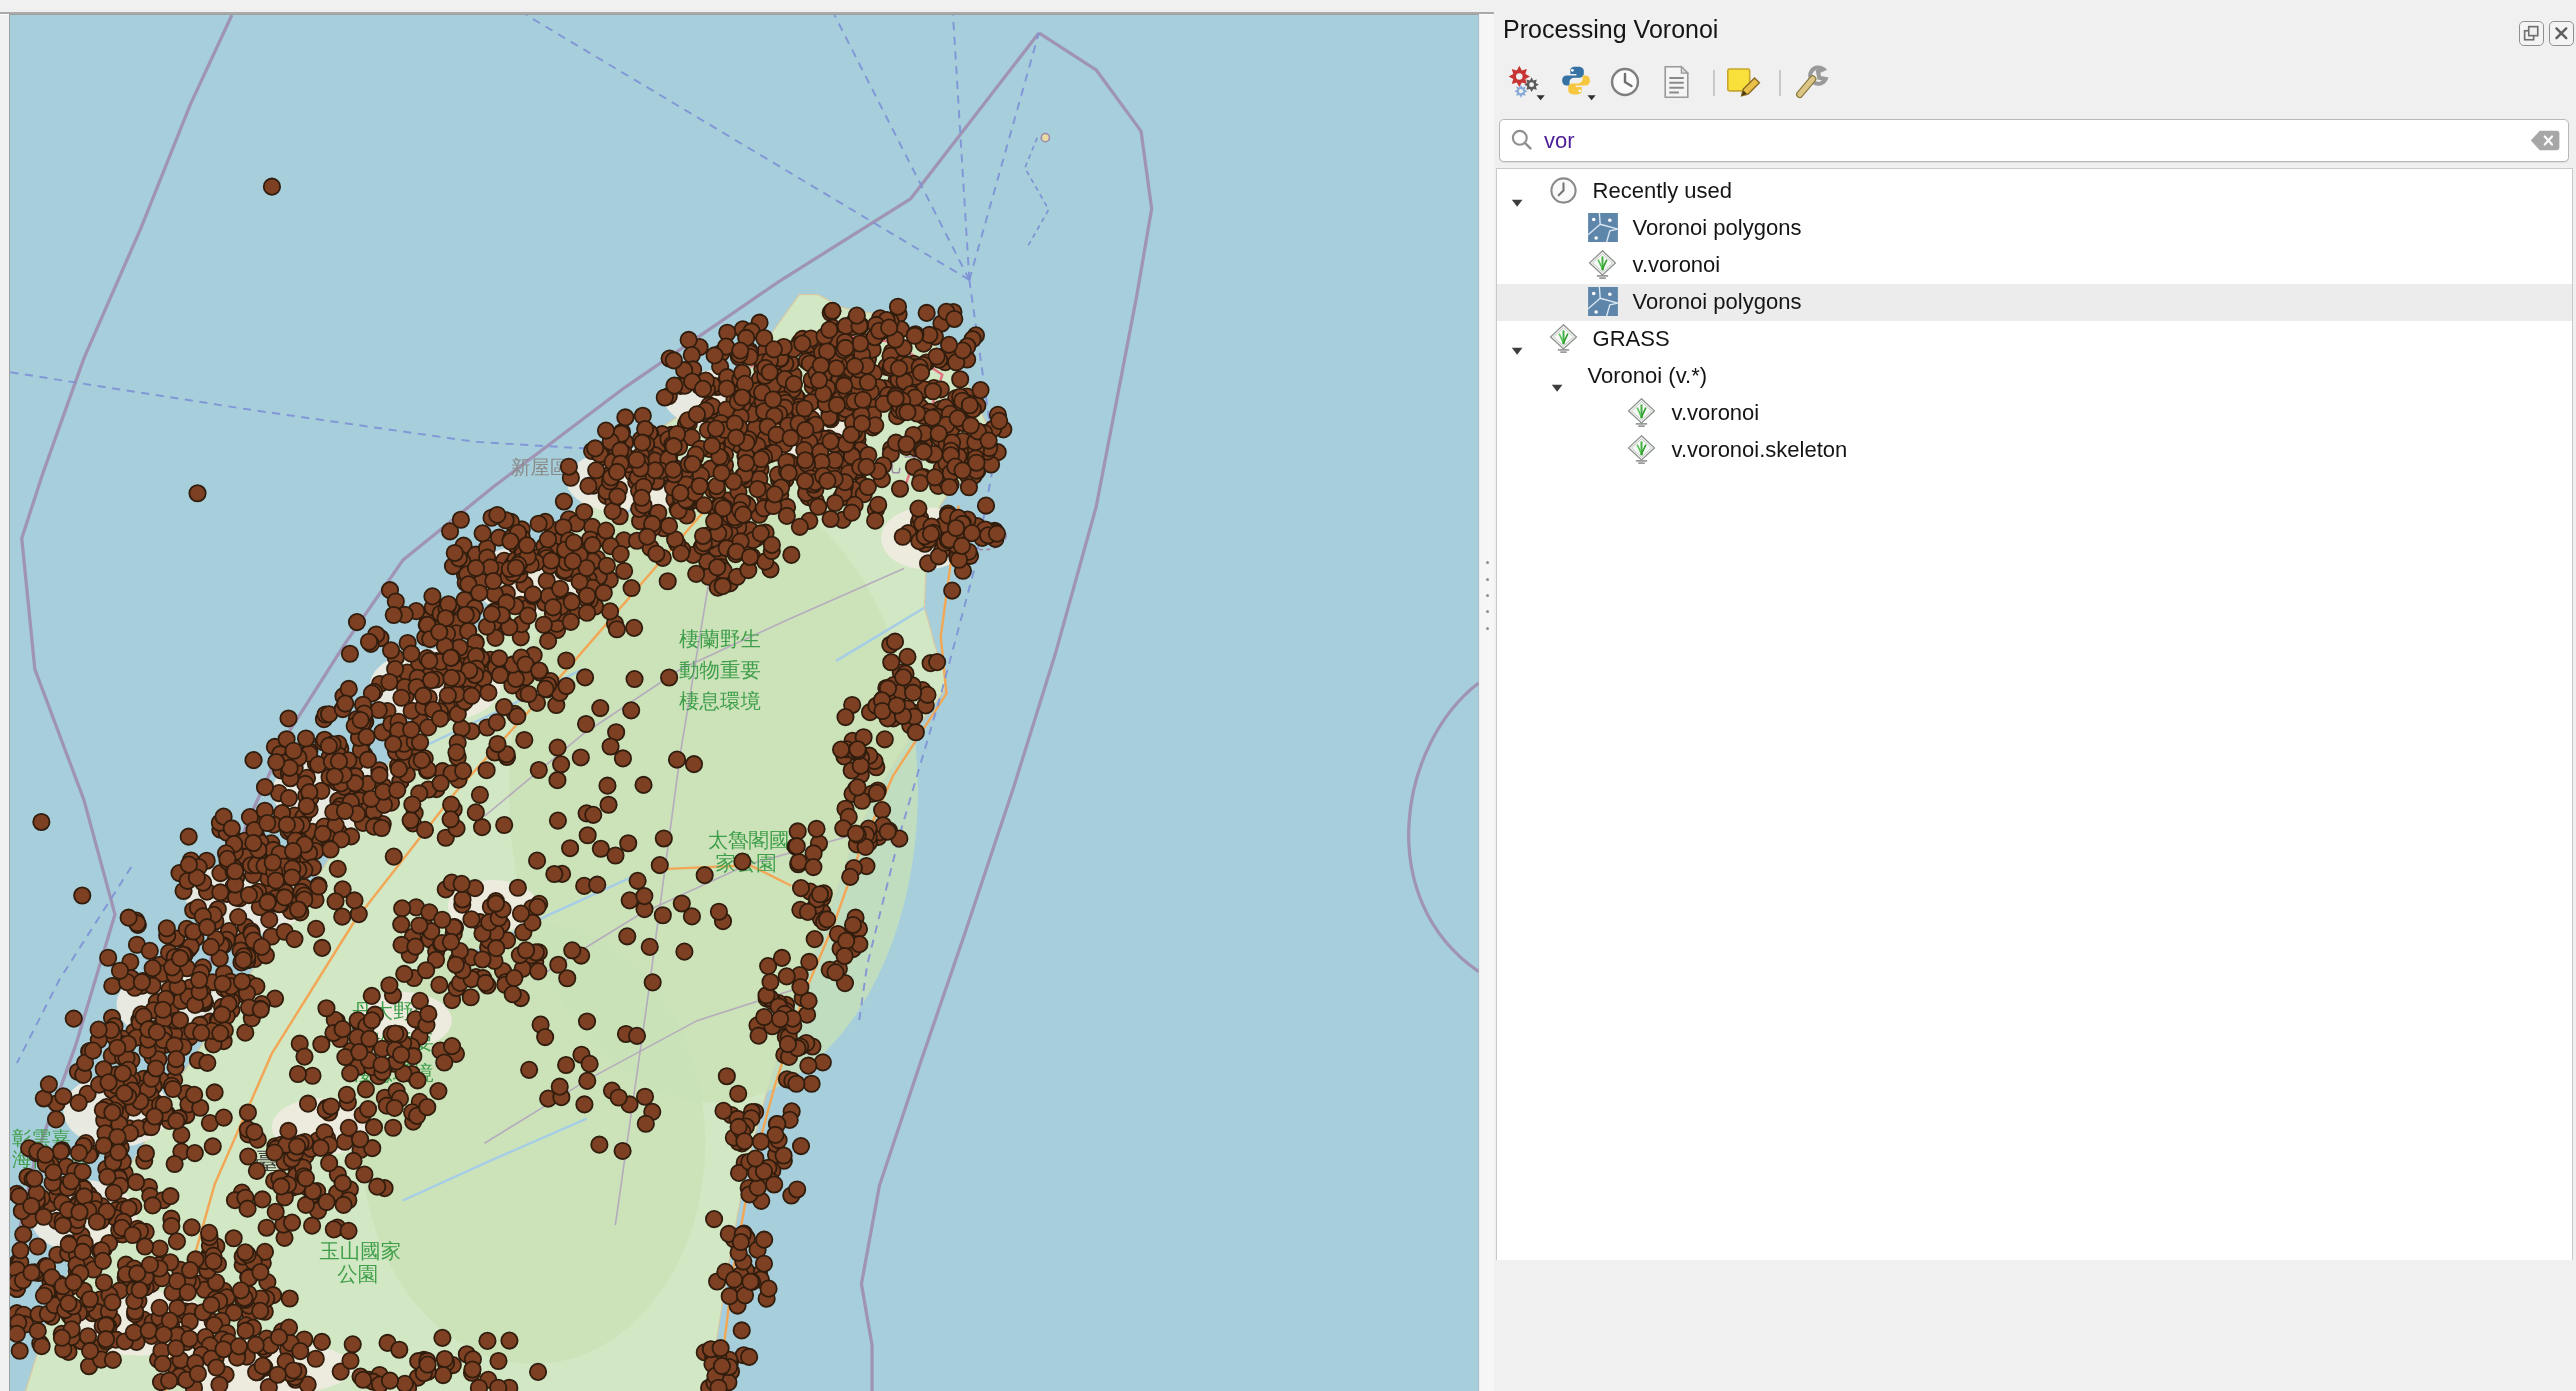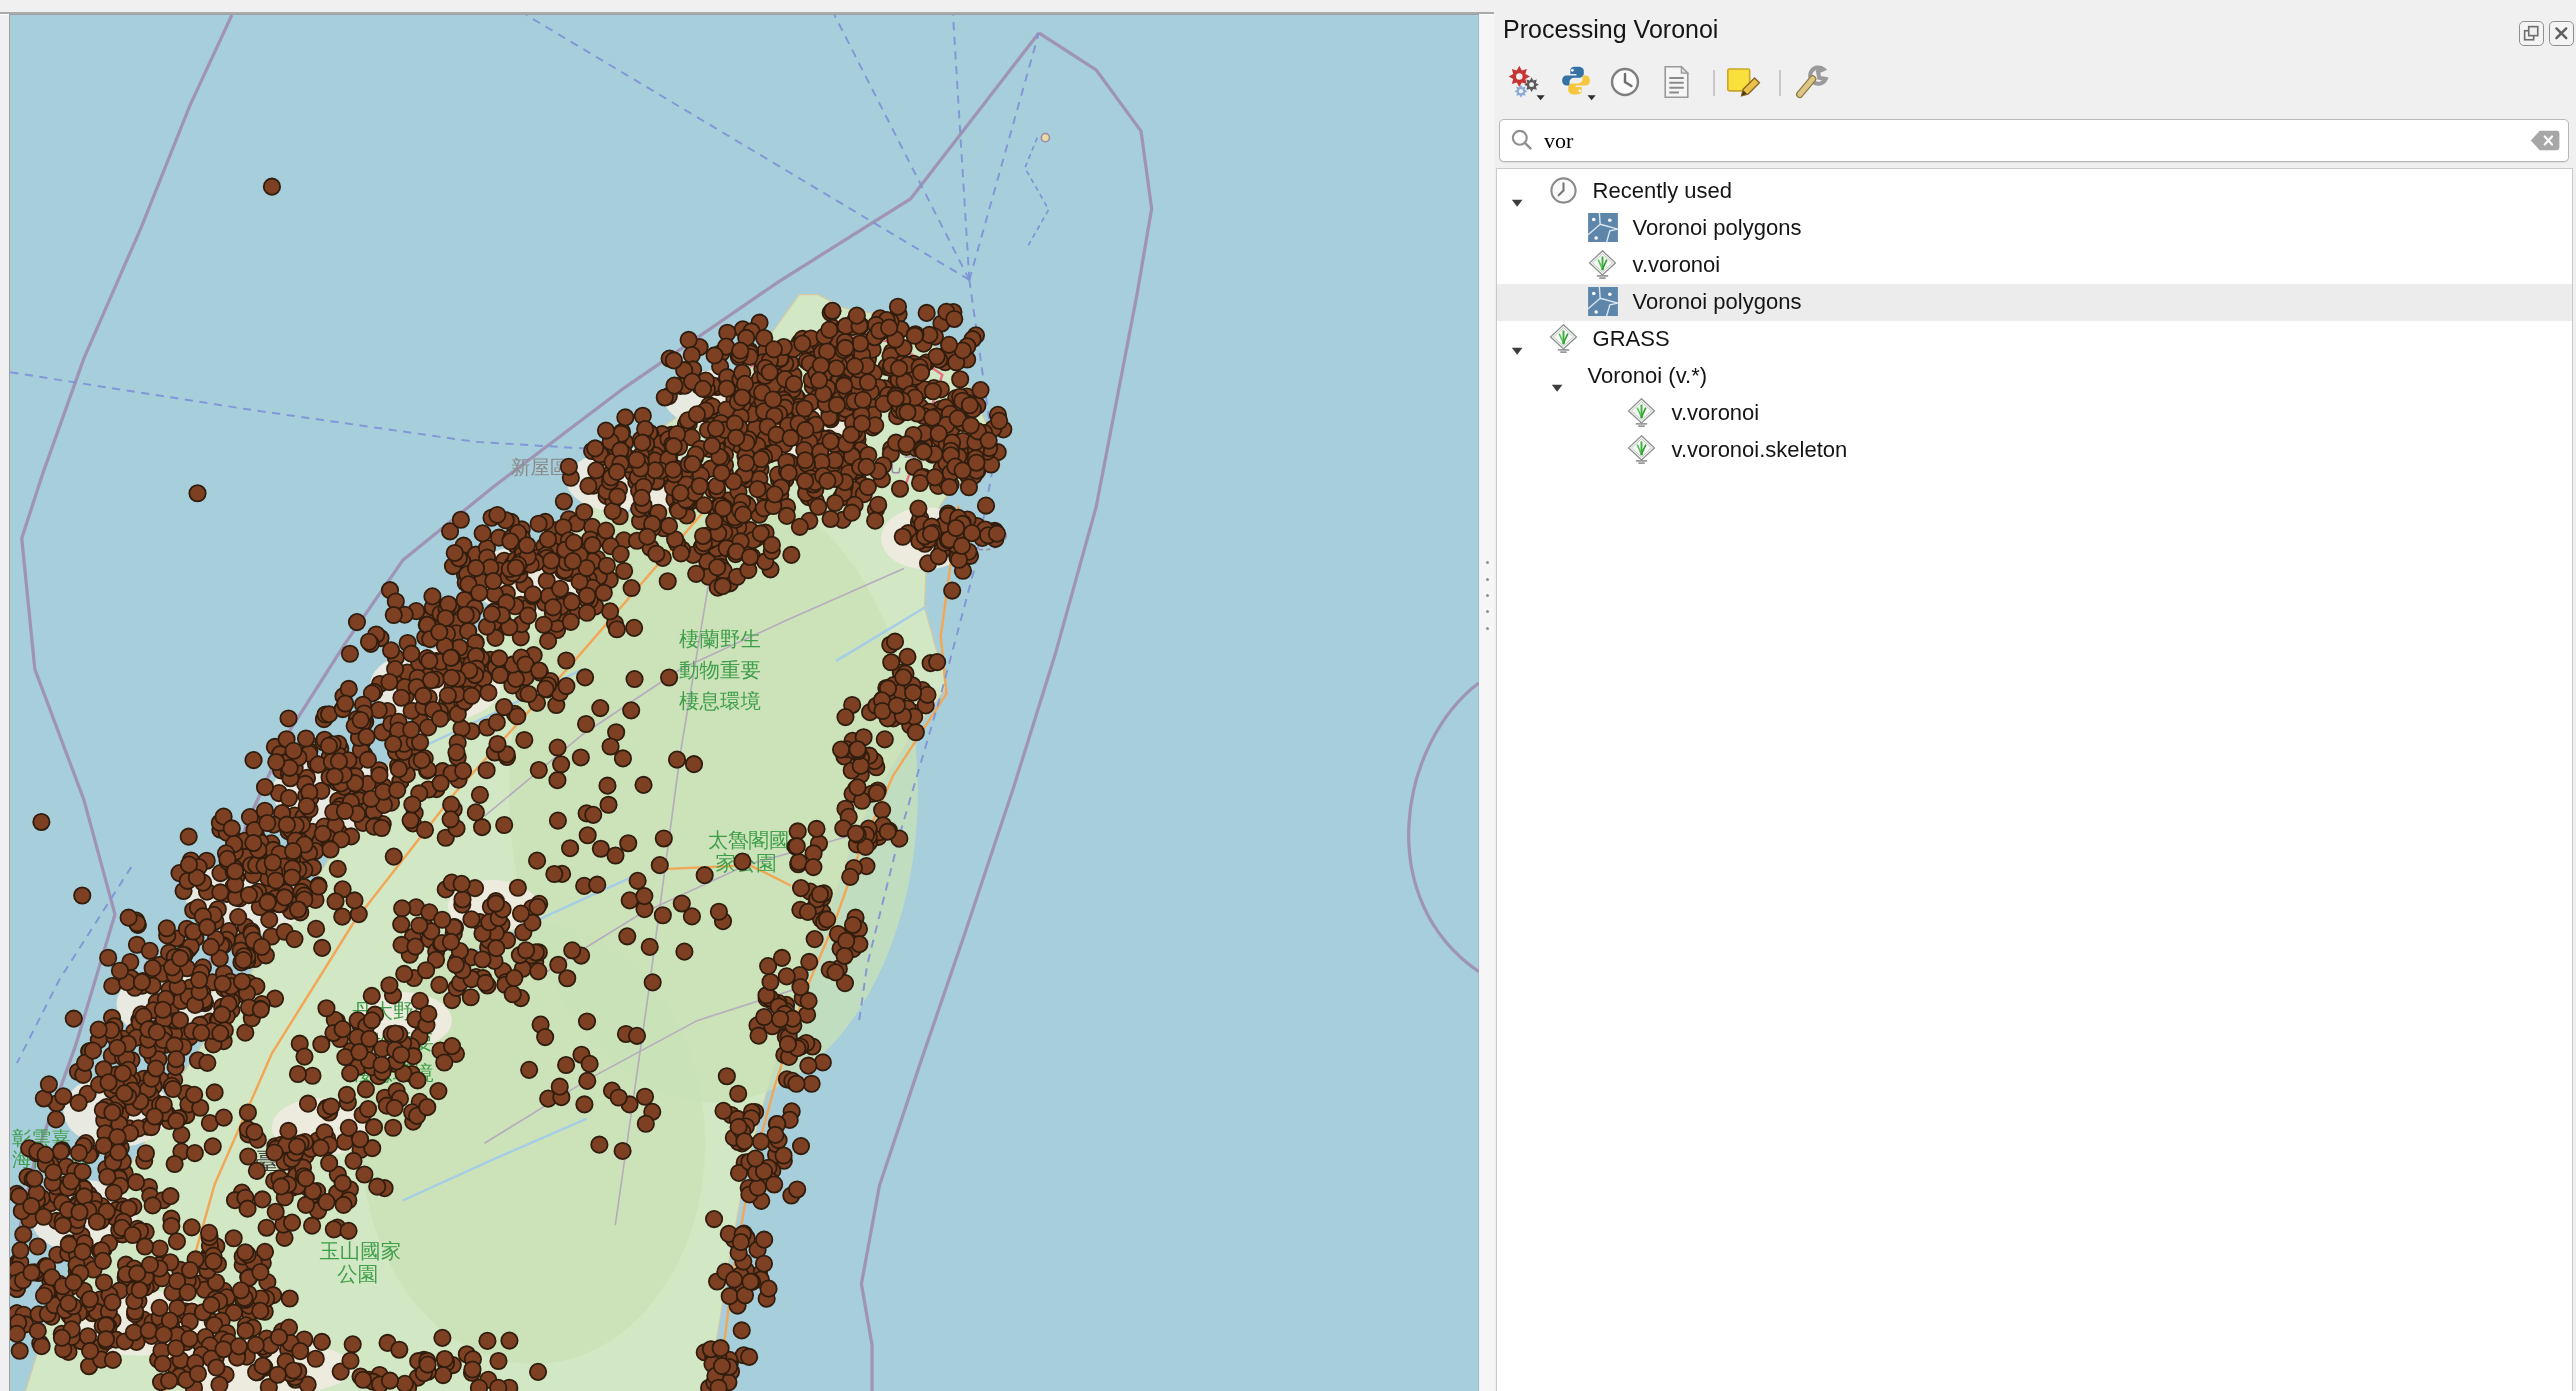--- a/index.html
+++ b/index.html
@@ -36,8 +36,8 @@
     border:0.8px solid #b7b7b7;border-radius:4.9px;box-sizing:border-box;display:flex;align-items:center;
     box-shadow:0 0.8px 0 #d8d8d8;}
   #search-box .mag{margin:0 9.8px 0 9.8px;flex:0 0 auto;display:flex;}
-  #search-input{flex:1 1 auto;border:none;outline:none;font-size:22px;color:#000000;
-    font-family:Liberation Serif, serif;background:transparent;padding:0;}
+  #search-input{flex:1 1 auto;border:none;outline:none;font-size:22px;color:#4c1d95;
+    font-family:Liberation Sans, sans-serif;background:transparent;padding:0;}
   #search-clear{flex:0 0 auto;margin-right:6.5px;display:flex;}
 
   #tree{position:absolute;left:1.6px;top:168px;width:1077px;height:1224px;background:#ffffff;

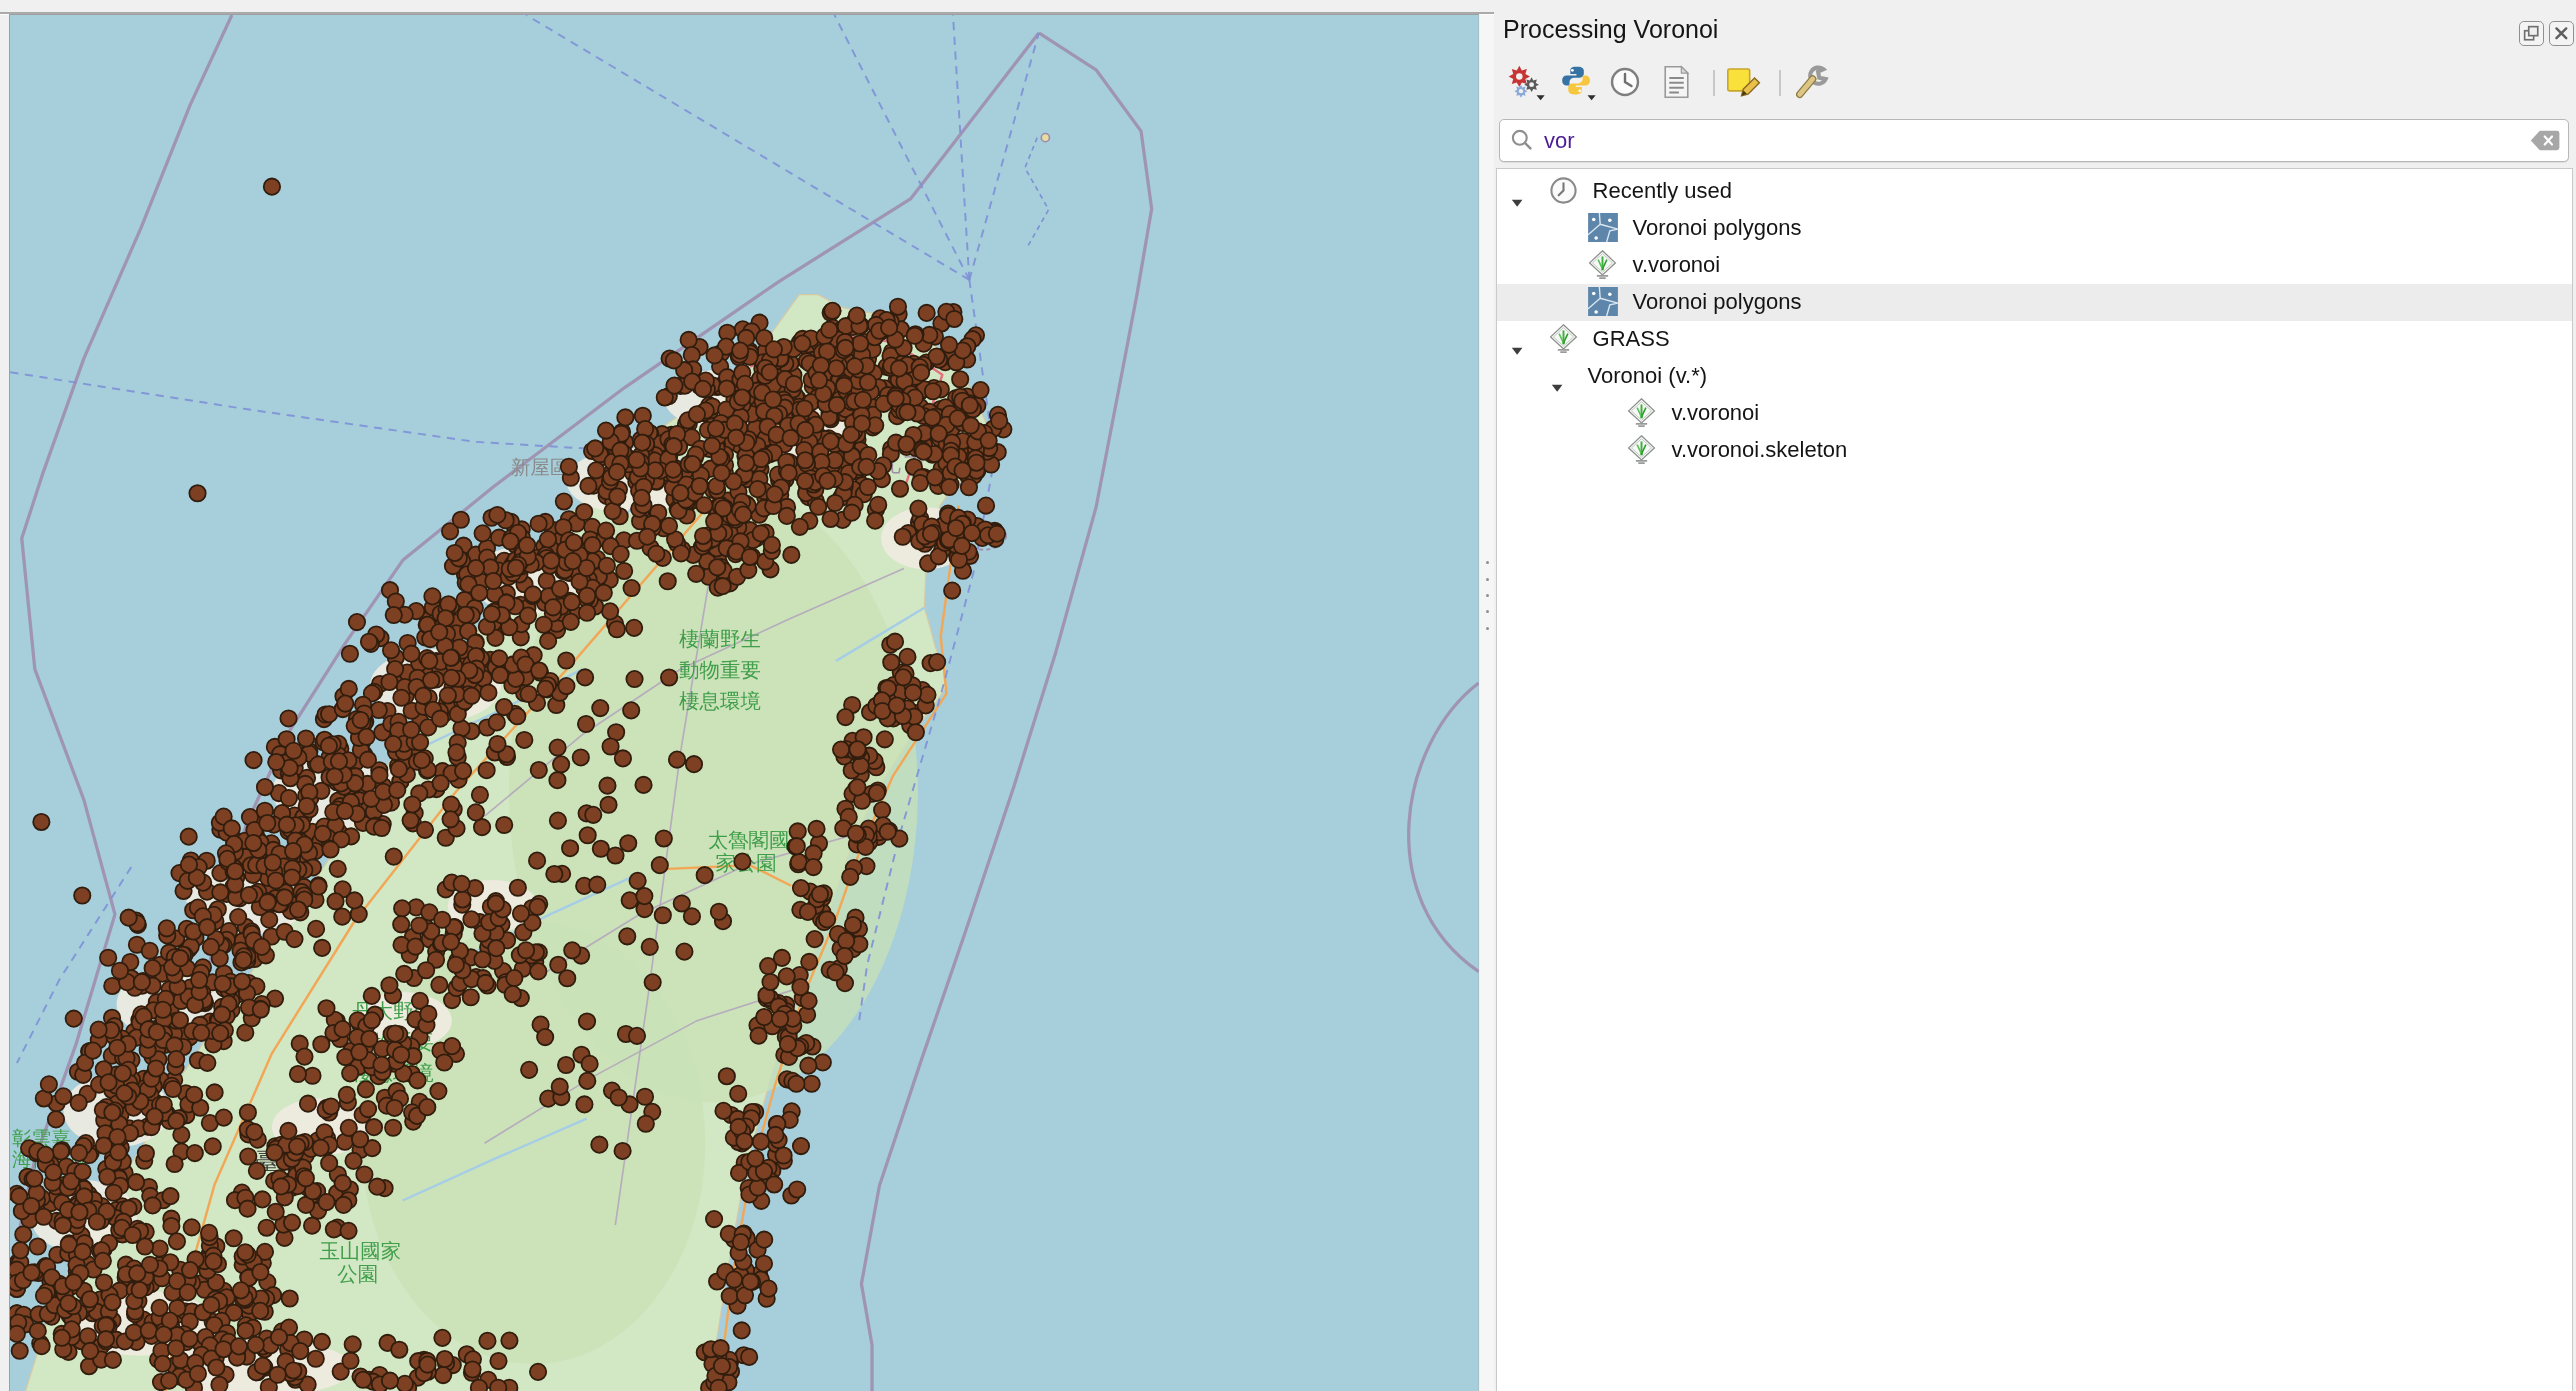--- a/index.html
+++ b/index.html
@@ -40,7 +40,7 @@
     font-family:Liberation Sans, sans-serif;background:transparent;padding:0;}
   #search-clear{flex:0 0 auto;margin-right:6.5px;display:flex;}
 
-  #tree{position:absolute;left:1.6px;top:168px;width:1077px;height:1224px;background:#ffffff;
+  #tree{position:absolute;left:1.6px;top:168px;width:1077px;height:1092px;background:#ffffff;
     border:0.8px solid #c9c9c9;border-bottom:none;box-sizing:border-box;overflow:hidden;padding-top:4.1px;}
   .tree-row{position:relative;height:37px;display:flex;align-items:center;font-size:22px;color:#151515;}
   .tree-row.selected{background:#ececec;}

